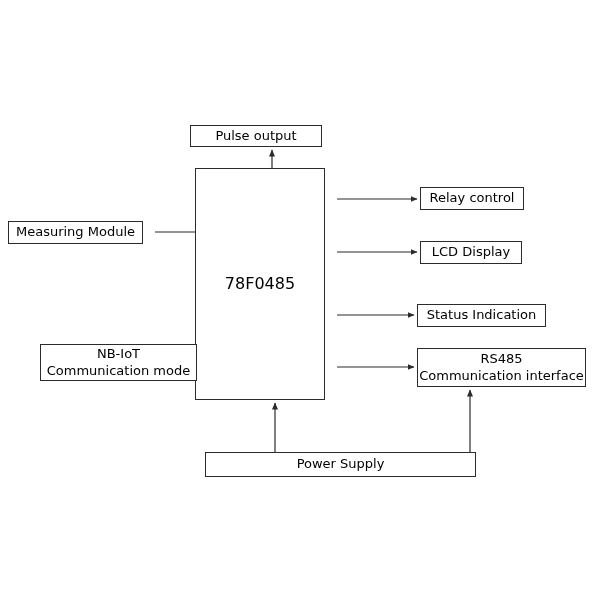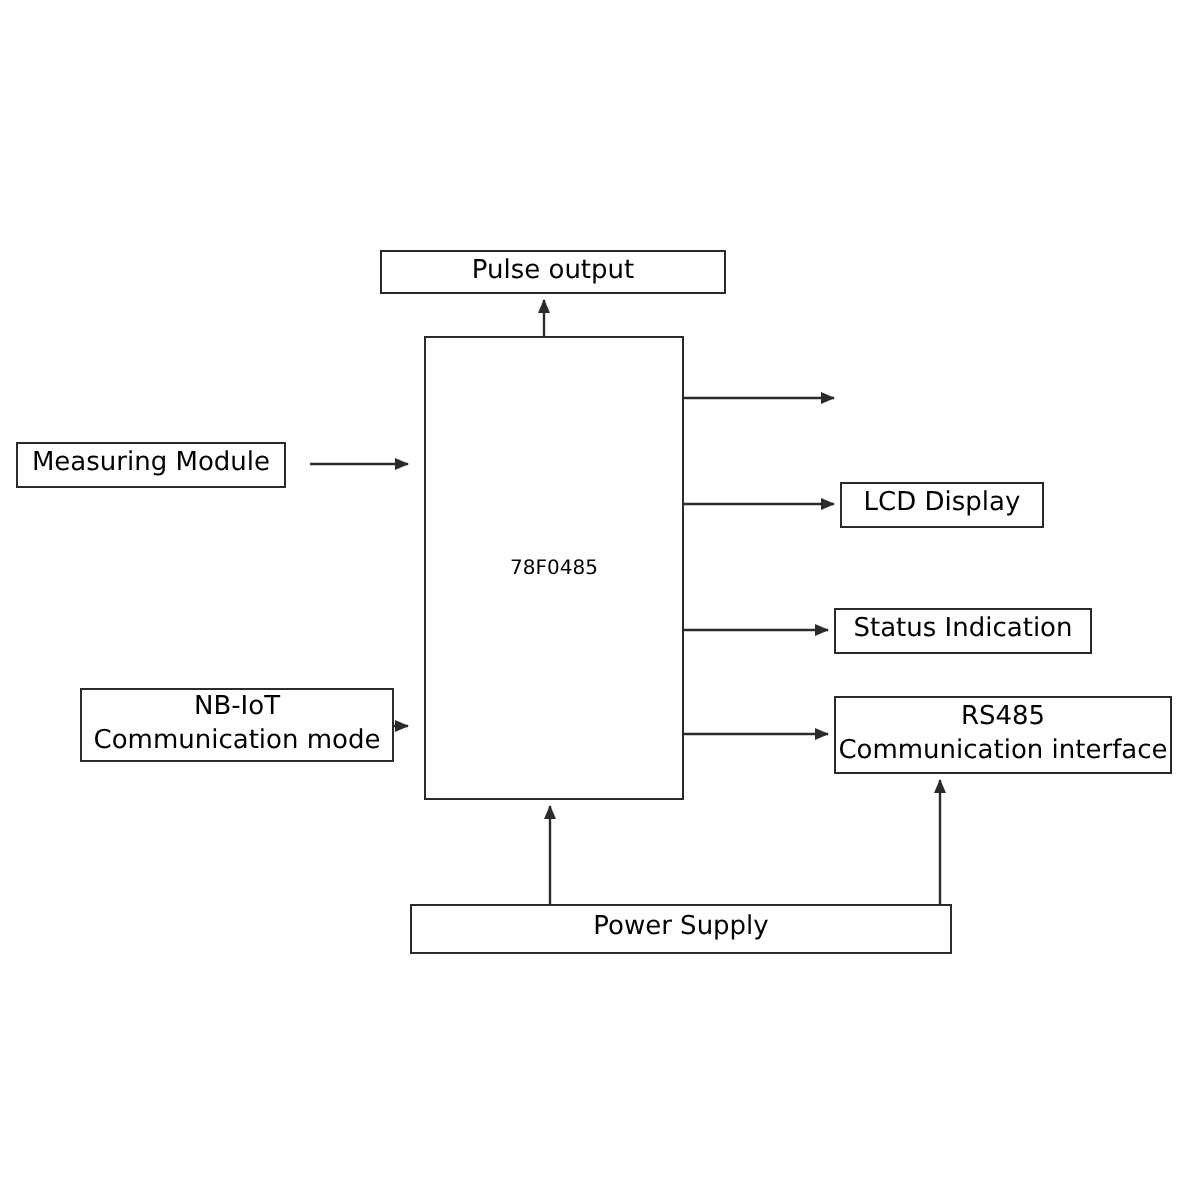--- a/index.html
+++ b/index.html
@@ -36,7 +36,7 @@
     line-height: 1.3;
   }
 
-  .n-pulse     { left: 190px; top: 125px; width: 173px; height: 22px; }
+  .n-pulse     { left: 190px; top: 125px; width: 132px; height: 22px; }
   .n-mcu       { left: 212px; top: 168px; width: 130px; height: 232px; font-size: 10px; gap: 23px; }
   .n-measuring { left: 8px;   top: 221px; width: 135px; height: 23px; }
   .n-nbiot     { left: 8px;   top: 344px; width: 157px; height: 37px; margin-left: 32px; }

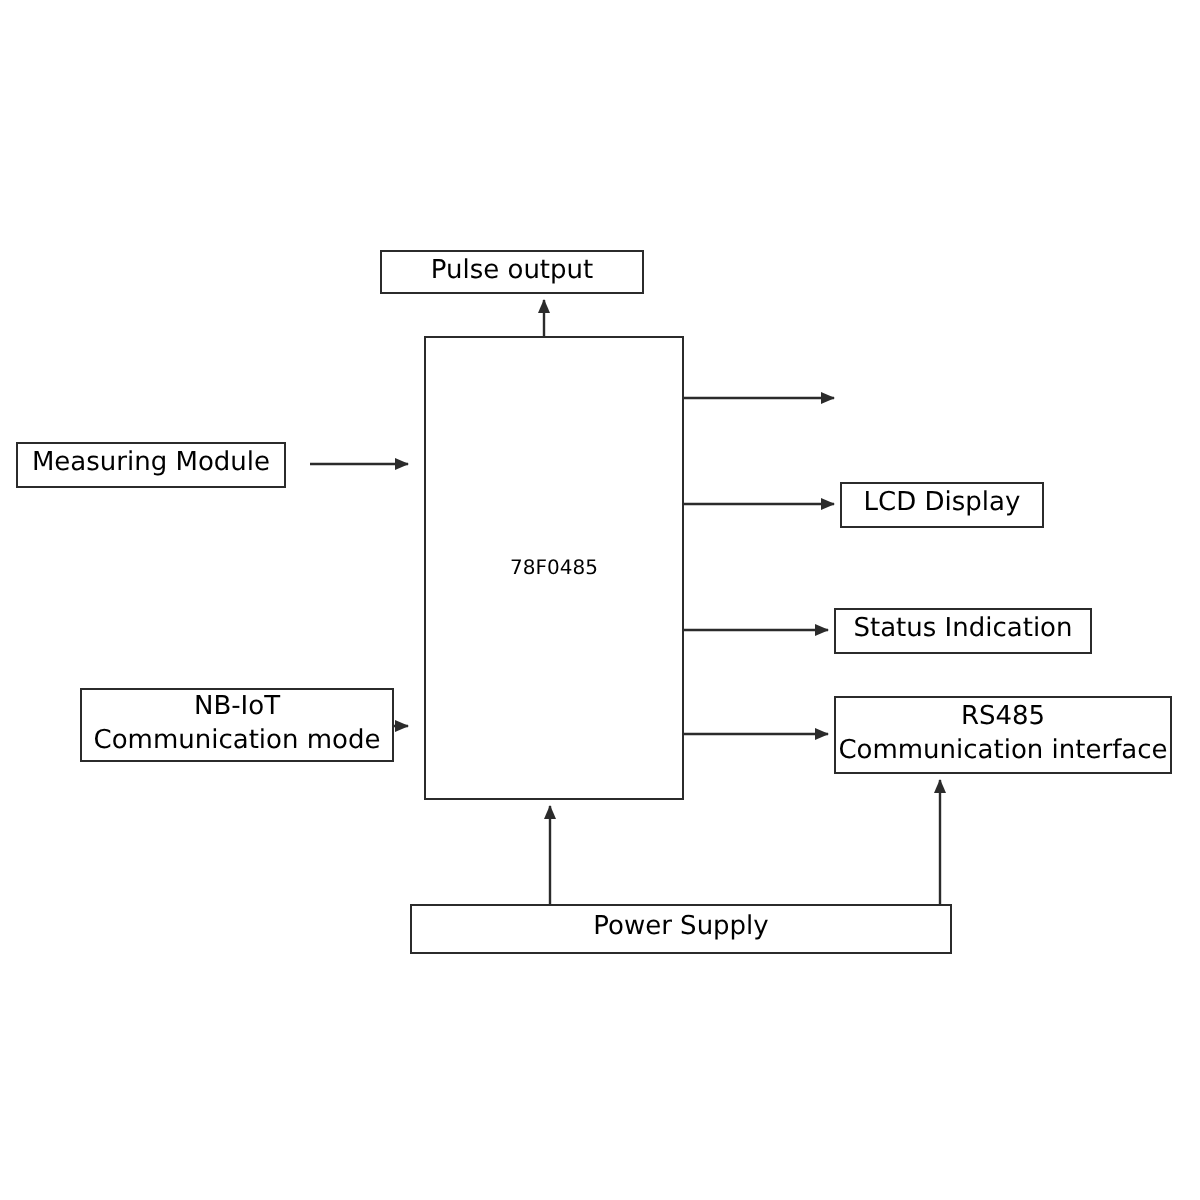--- a/index.html
+++ b/index.html
@@ -87,6 +87,9 @@
     <span>Communication mode</span>
   </div>
 
+  <div class="node n-relay">
+    <span>Relay control</span>
+  </div>
 
   <div class="node n-lcd">
     <span>LCD Display</span>

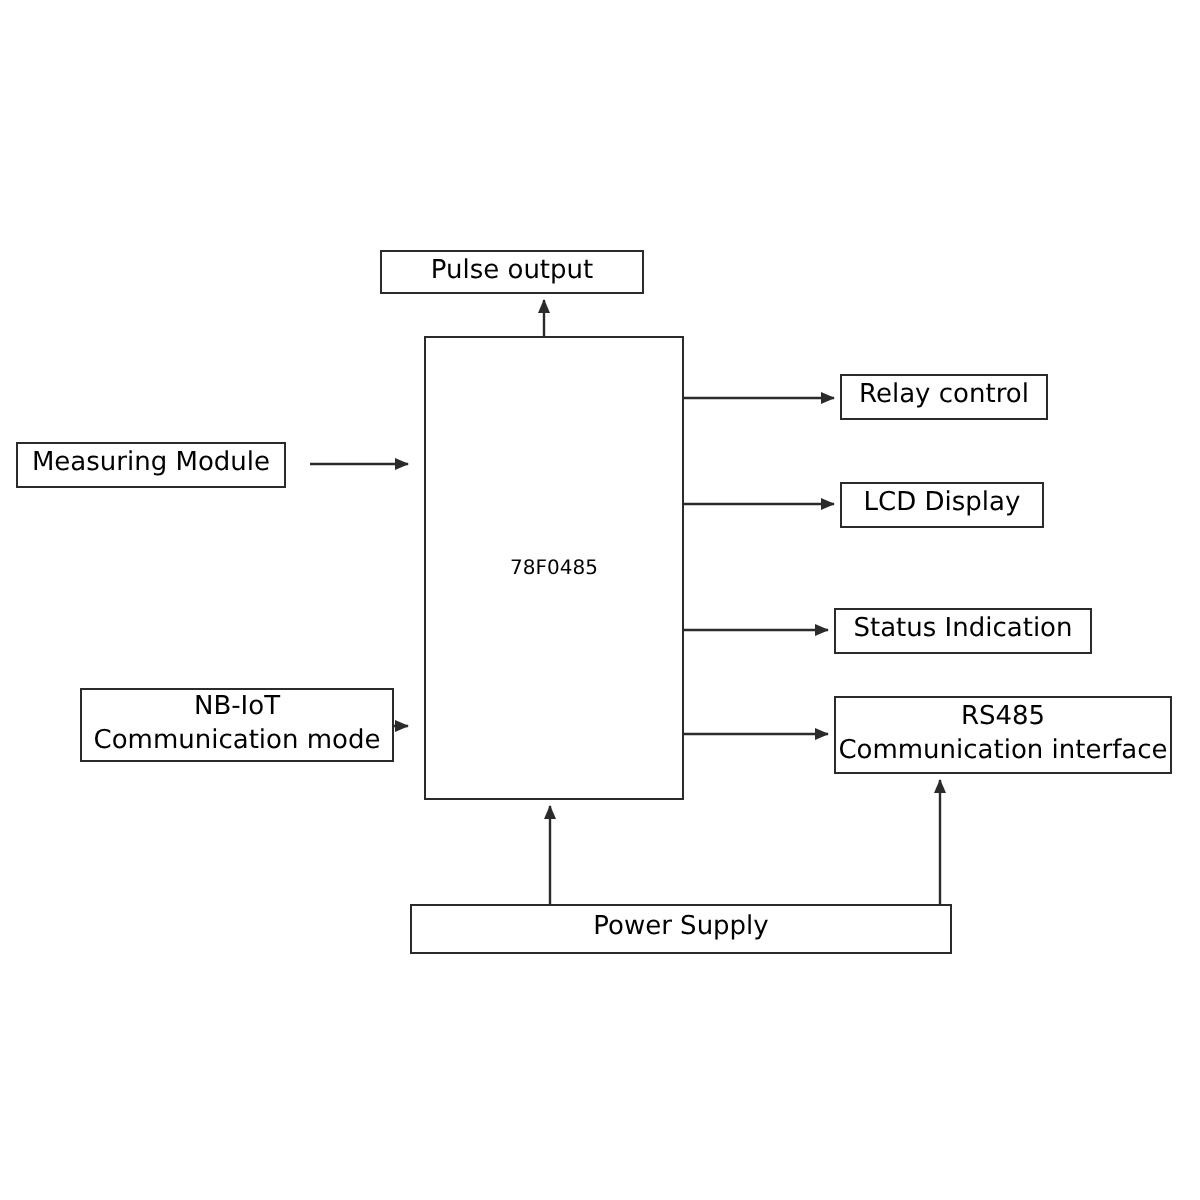--- a/index.html
+++ b/index.html
@@ -37,7 +37,7 @@
   }
 
   .n-pulse     { left: 190px; top: 125px; width: 132px; height: 22px; }
-  .n-mcu       { left: 212px; top: 168px; width: 130px; height: 232px; font-size: 10px; gap: 23px; }
+  .n-mcu       { left: 195px; top: 168px; width: 130px; height: 232px; font-size: 16px; gap: 23px; }
   .n-measuring { left: 8px;   top: 221px; width: 135px; height: 23px; }
   .n-nbiot     { left: 8px;   top: 344px; width: 157px; height: 37px; margin-left: 32px; }
   .n-relay     { left: 420px; top: 187px; width: 104px; height: 23px; }

